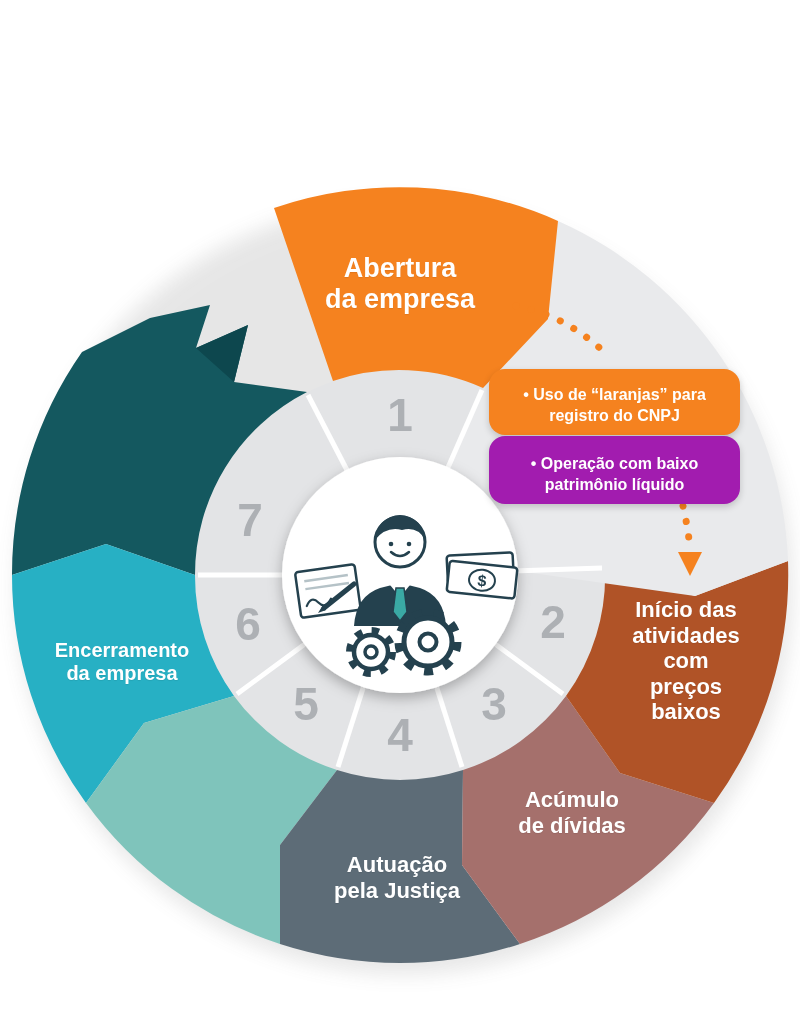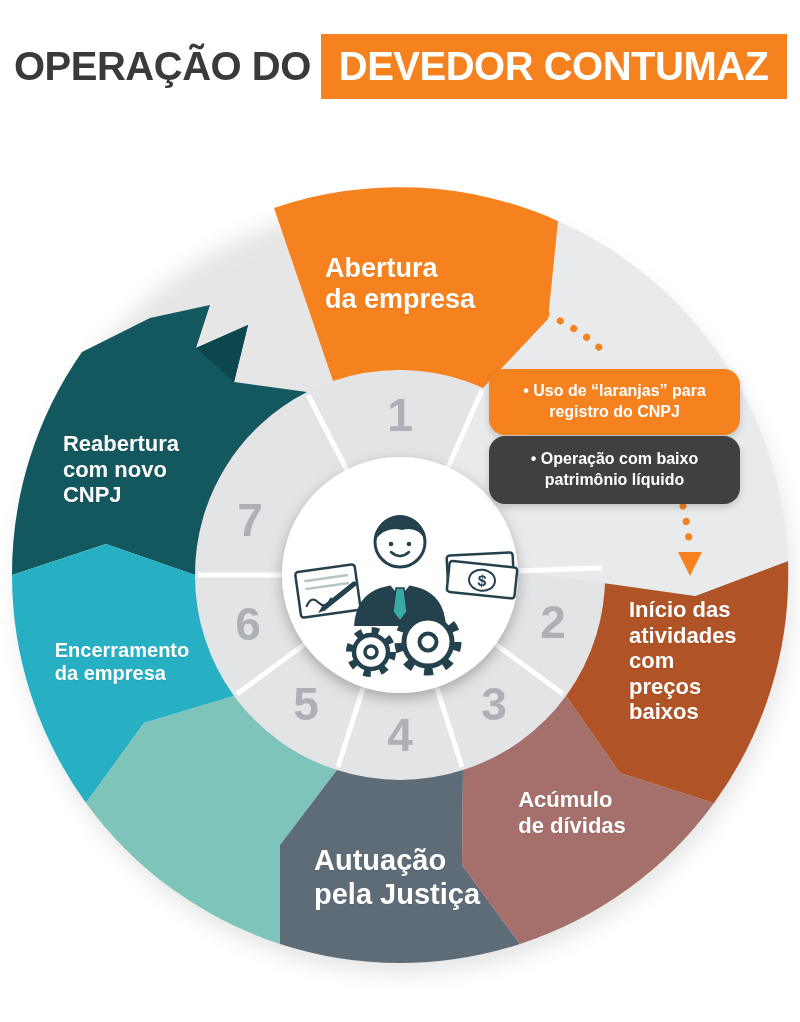--- a/index.html
+++ b/index.html
@@ -122,10 +122,6 @@
     </g>
   </svg>
 
-  <div class="title">
-    <span class="title-prefix">OPERAÇÃO DO</span>
-    <span class="title-highlight" style="background-color: rgb(245, 130, 31);">DEVEDOR CONTUMAZ</span>
-  </div>
 
   <div class="step-label s1">Abertura
 da empresa</div>

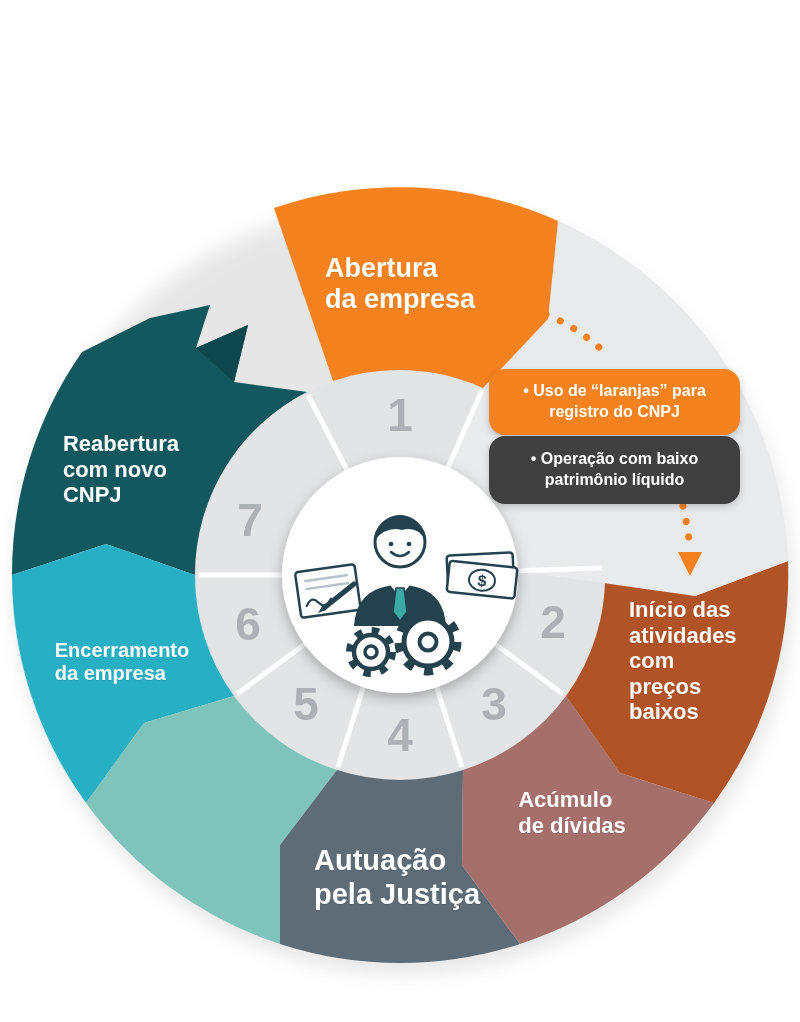--- a/index.html
+++ b/index.html
@@ -9,7 +9,7 @@
   .title{position:absolute;top:34px;left:14px;display:flex;align-items:stretch;white-space:nowrap;}
   .title-prefix{font-size:40px;font-weight:700;color:#3a3a3a;letter-spacing:-0.5px;display:flex;align-items:center;padding-right:10px;}
   .title-highlight{font-size:40px;font-weight:700;color:#fff;letter-spacing:-0.5px;padding:10px 18px;display:flex;align-items:center;background:#f5821f;}
-  .step-label{position:absolute;transform:translate(-50%,-50%);color:#fff;font-weight:700;white-space:pre-line;line-height:1.16;text-shadow:0 1px 1px rgba(0,0,0,0.08);}
+  .step-label{position:absolute;transform:translate(-50%,-50%);color:#fff;font-weight:700;text-align:center;white-space:pre-line;line-height:1.16;text-shadow:0 1px 1px rgba(0,0,0,0.08);}
   .s1{left:400px;top:284px;font-size:27px;}
   .s2{left:686px;top:661px;font-size:22px;}
   .s3{left:572px;top:813px;font-size:22px;}

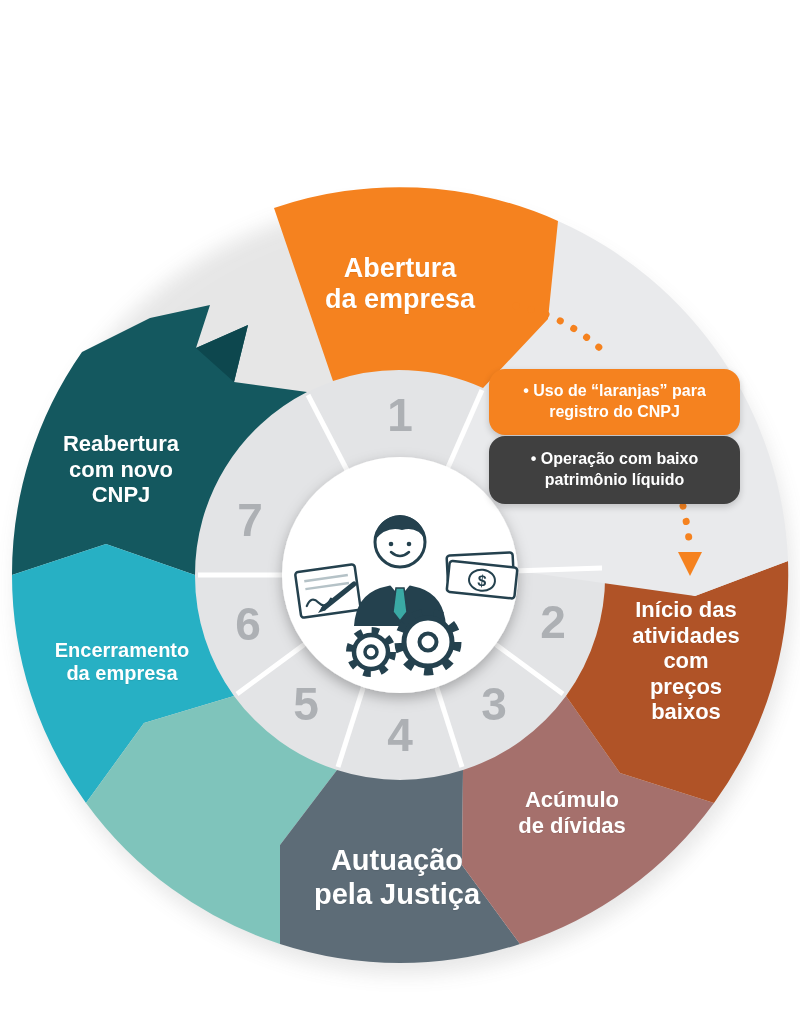--- a/index.html
+++ b/index.html
@@ -17,7 +17,7 @@
   .s5{left:221px;top:813px;font-size:22px;}
   .s6{left:122px;top:662px;font-size:20px;}
   .s7{left:121px;top:469px;font-size:22px;}
-  .pill{position:absolute;left:489px;width:231px;border-radius:16px;background:#f5821f;color:#fff;display:flex;align-items:center;justify-content:center;box-shadow:0 3px 7px rgba(0,0,0,0.18);padding:8px 10px;}
+  .pill{position:absolute;left:489px;width:231px;border-radius:16px;background:#f5821f;color:#fff;display:flex;align-items:flex-end;justify-content:center;box-shadow:0 3px 7px rgba(0,0,0,0.18);padding:8px 10px;}
   .pill span{font-size:16px;font-weight:700;line-height:1.3;text-align:center;white-space:pre-line;}
   .pill1{top:369px;min-height:50px;}
   .pill2{top:436px;min-height:52px;}

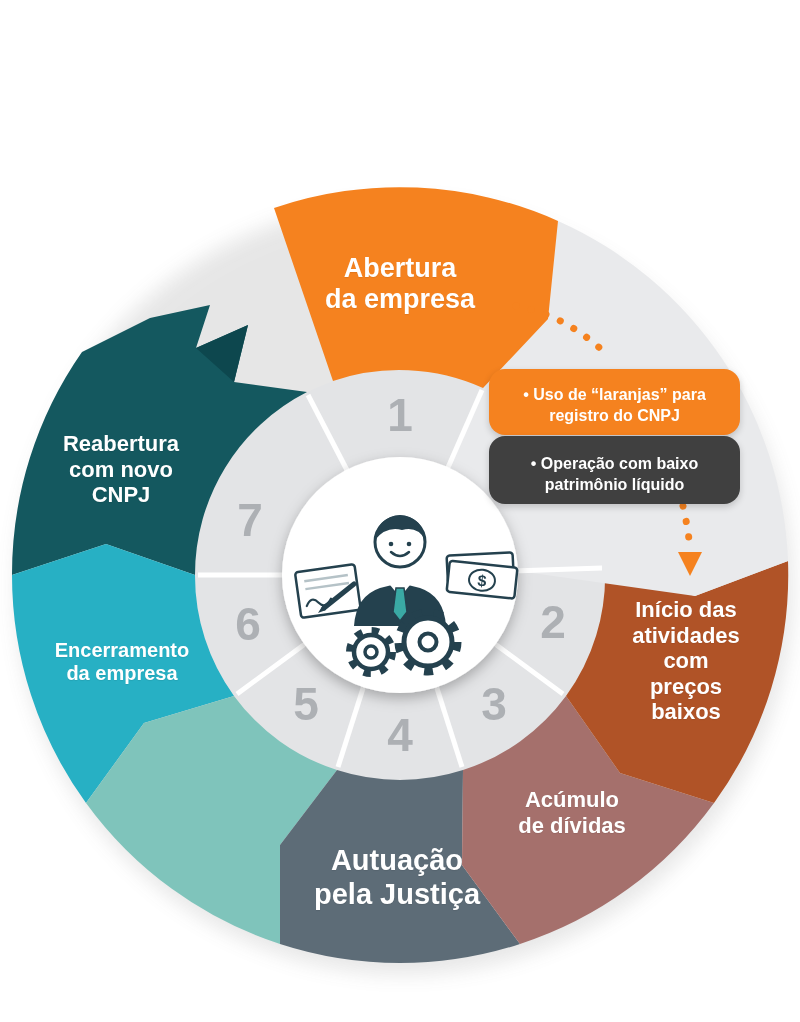--- a/index.html
+++ b/index.html
@@ -135,9 +135,6 @@
 pela Justiça</div>
   <div class="step-label s6">Encerramento
 da empresa</div>
-  <div class="step-label s7">Reabertura
-com novo
-CNPJ</div>
 
   <div class="pill pill1" style="background-color: rgb(245, 130, 31);">
     <span>• Uso de “laranjas” para

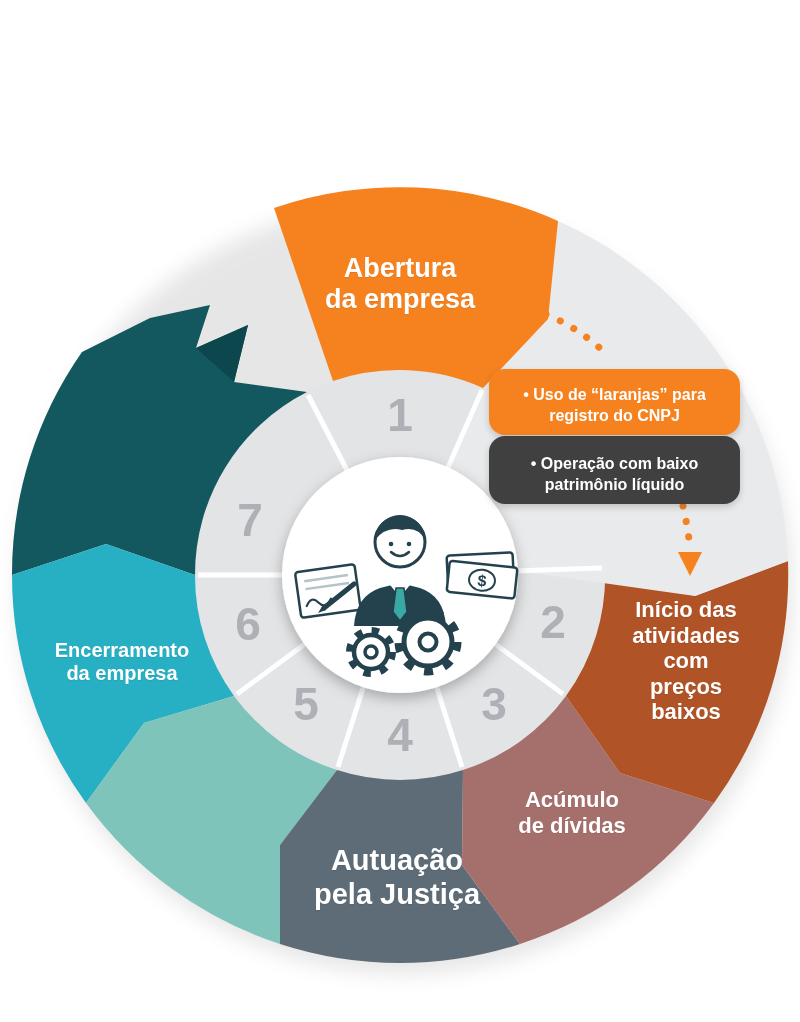--- a/index.html
+++ b/index.html
@@ -140,7 +140,7 @@
     <span>• Uso de “laranjas” para
 registro do CNPJ</span>
   </div>
-  <div class="pill pill2" style="background-color: #404040;">
+  <div class="pill pill2" style="background-color: #a21caf;">
     <span>• Operação com baixo
 patrimônio líquido</span>
   </div>

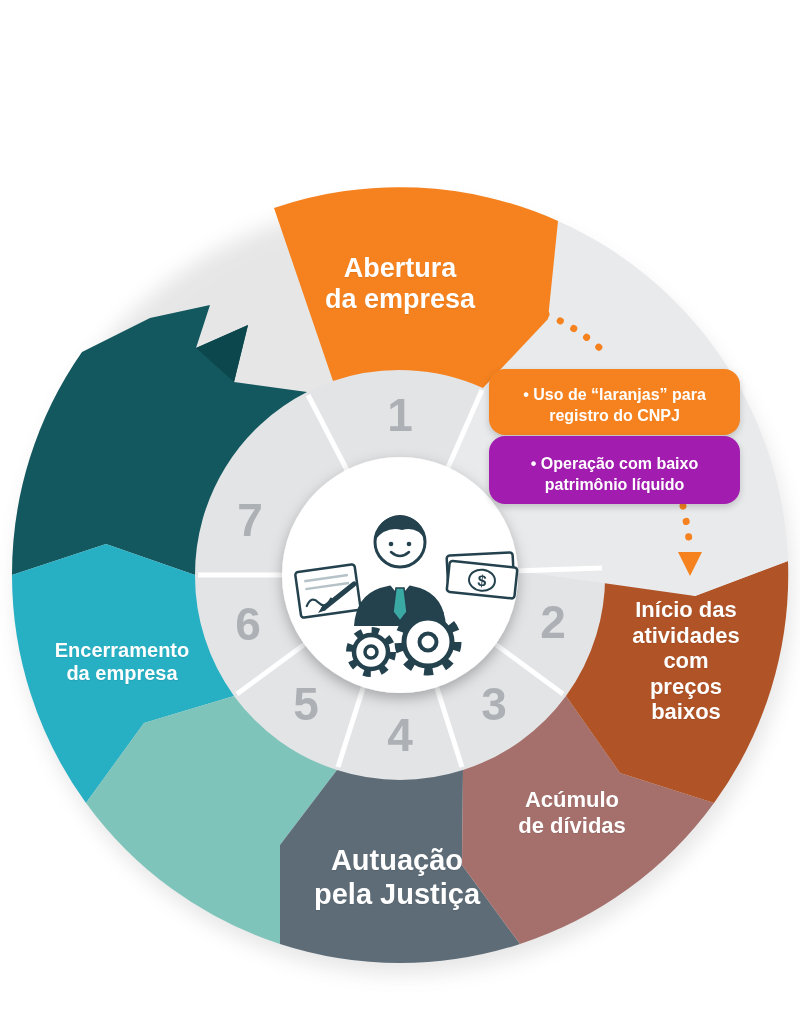--- a/index.html
+++ b/index.html
@@ -13,7 +13,7 @@
   .s1{left:400px;top:284px;font-size:27px;}
   .s2{left:686px;top:661px;font-size:22px;}
   .s3{left:572px;top:813px;font-size:22px;}
-  .s4{left:397px;top:878px;font-size:29px;}
+  .s4{left:397px;top:878px;font-size:22px;}
   .s5{left:221px;top:813px;font-size:22px;}
   .s6{left:122px;top:662px;font-size:20px;}
   .s7{left:121px;top:469px;font-size:22px;}

